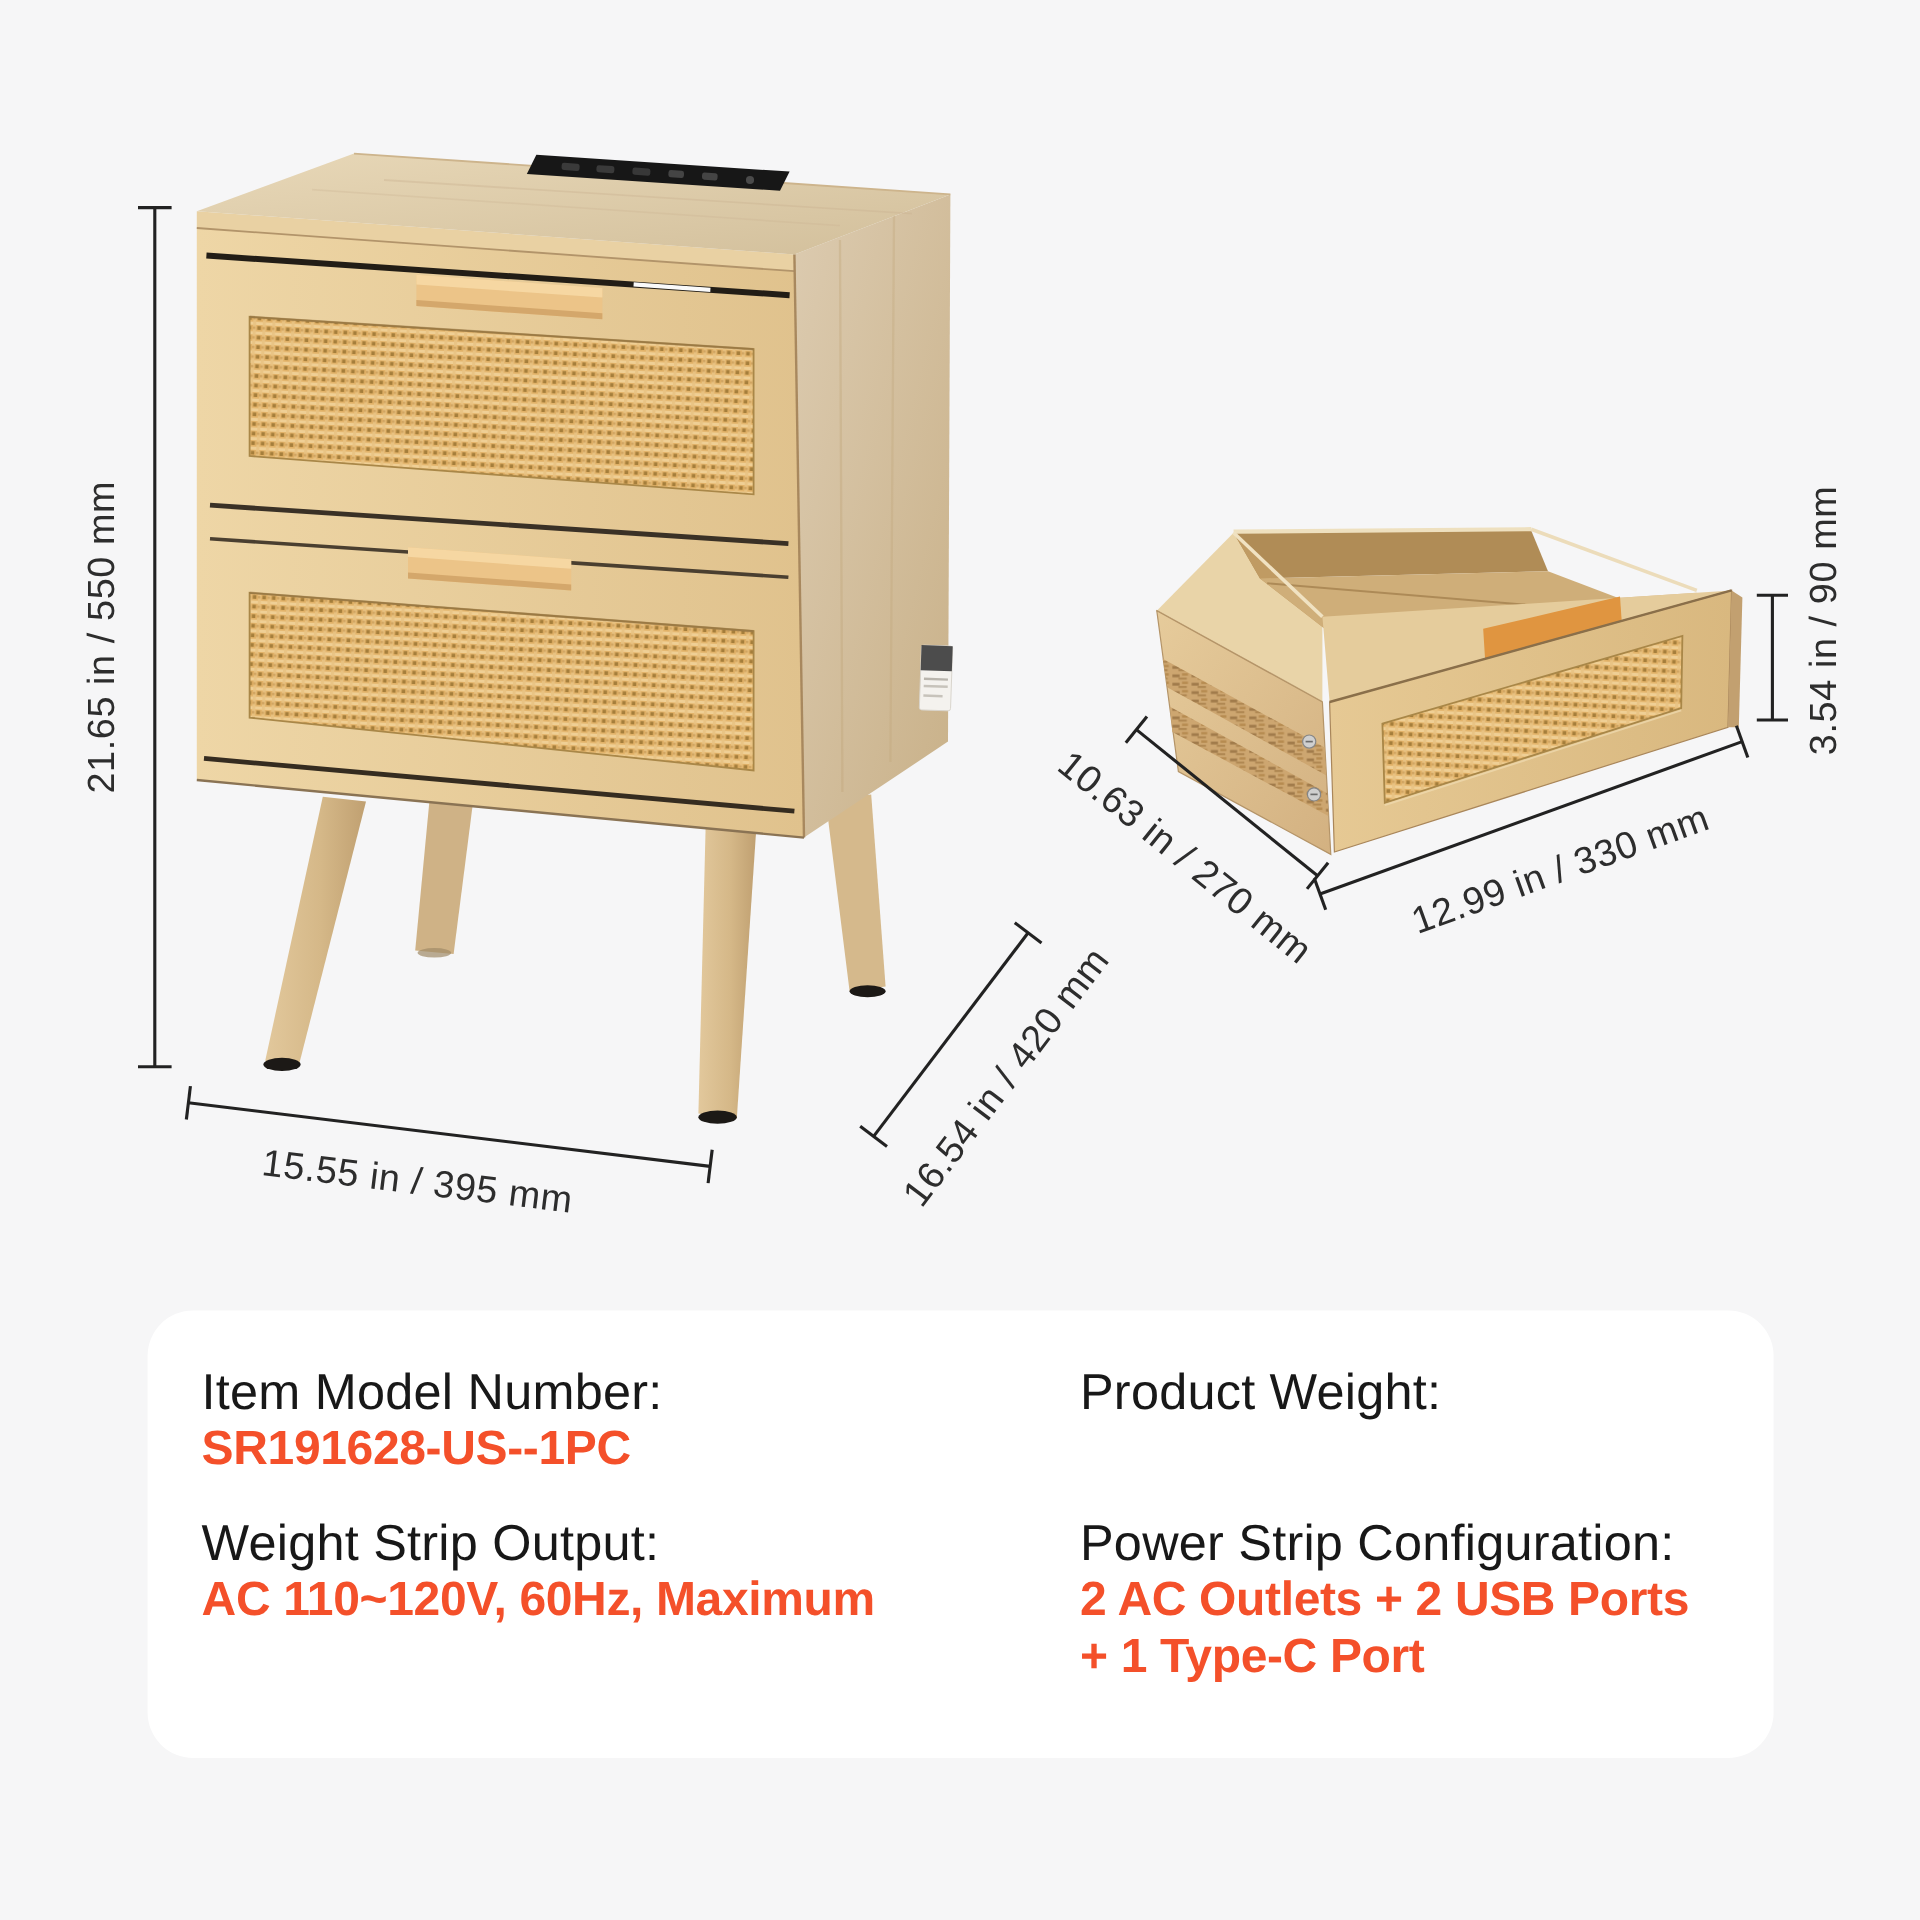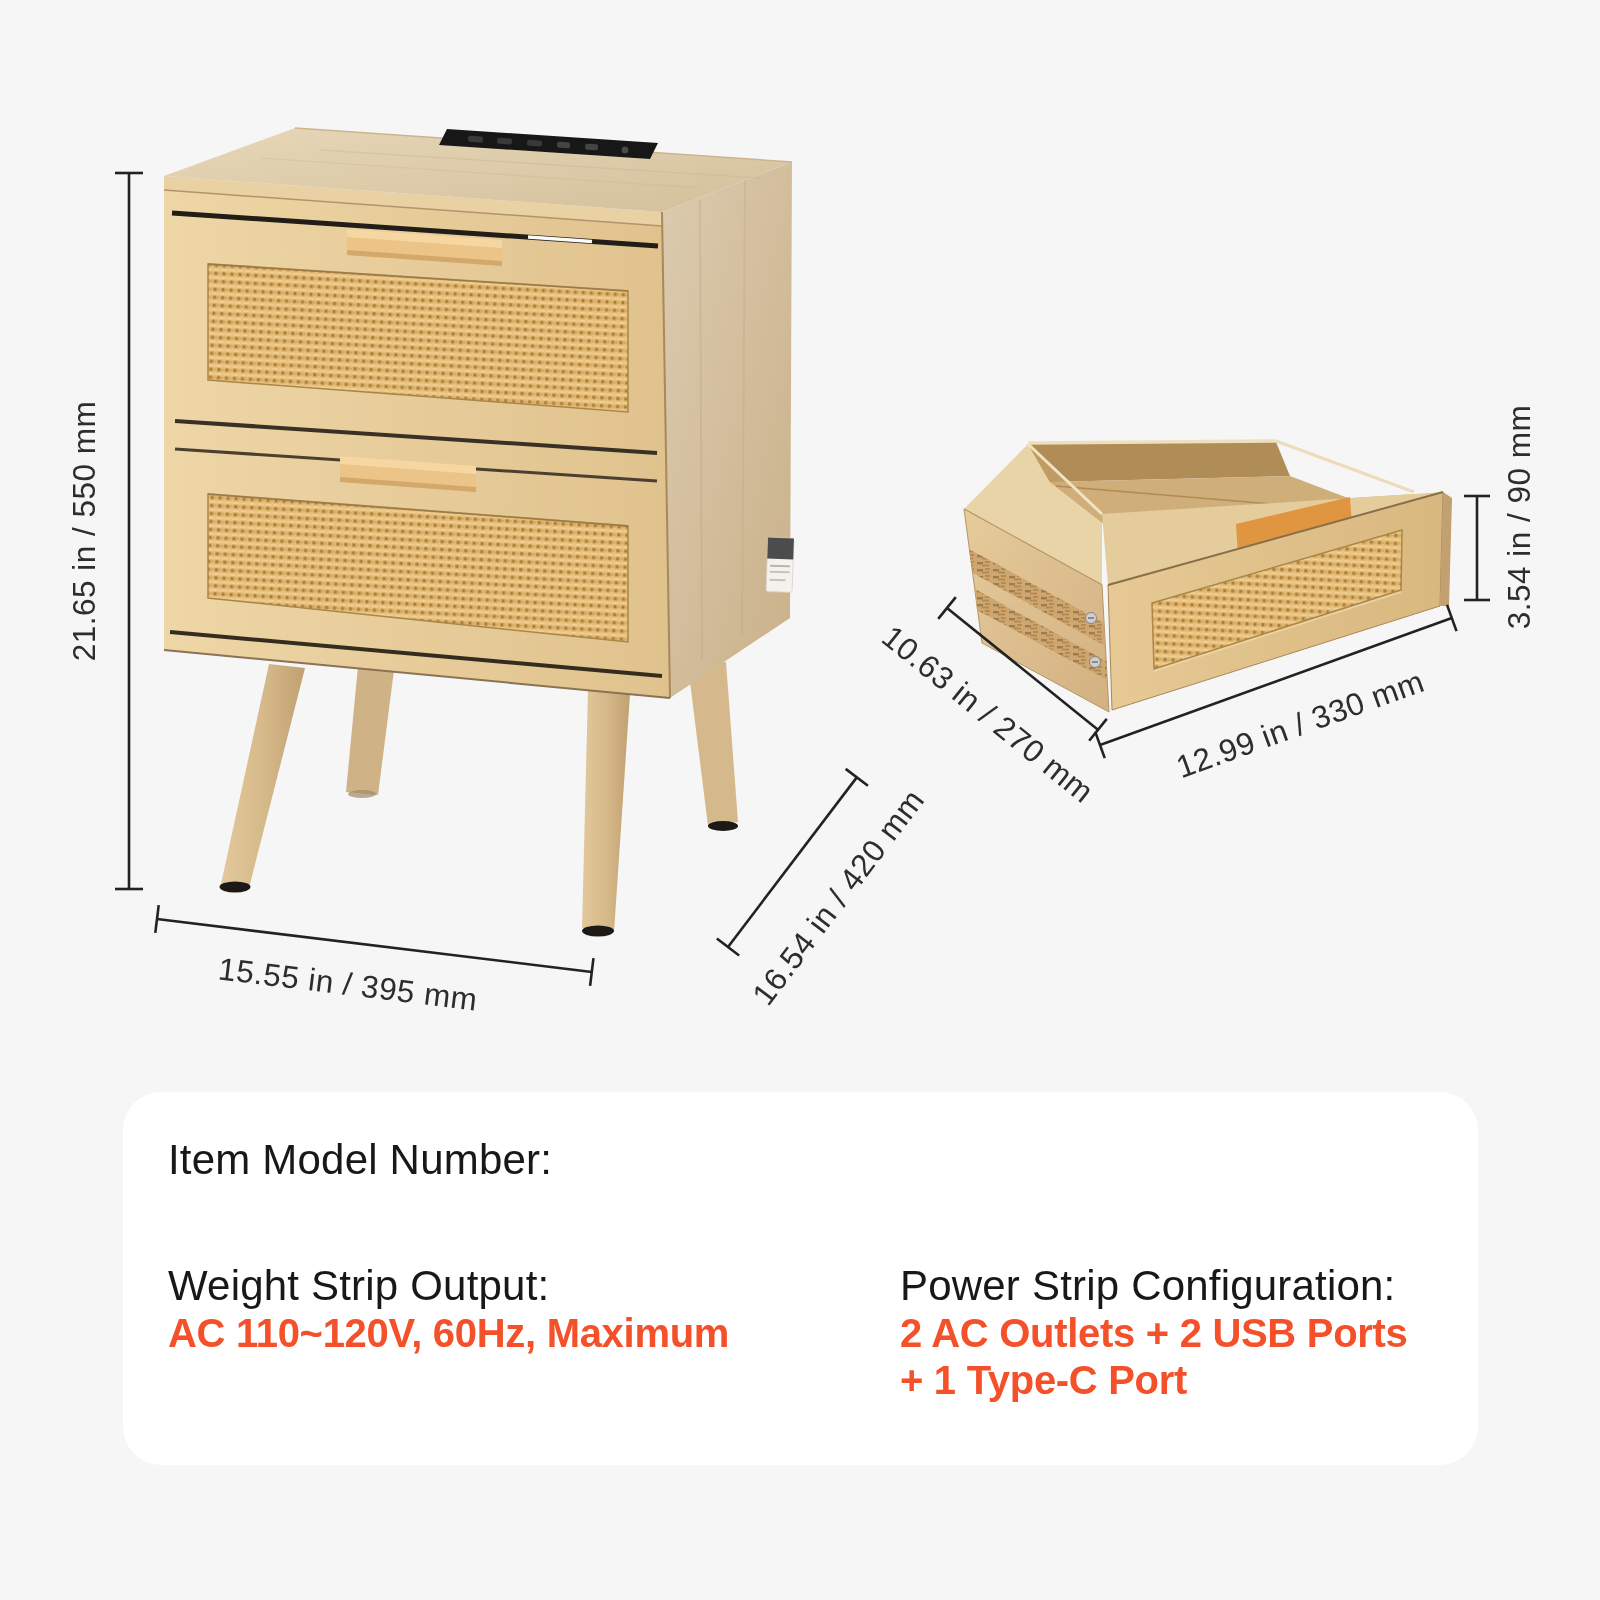--- a/index.html
+++ b/index.html
@@ -230,6 +230,7 @@
       <div>AC 110~120V, 60Hz, Maximum</div>
     </div>
 
+    <div class="spec-label colR row1l">Product Weight:</div>
 
     <div class="spec-label colR row2l">Power Strip Configuration:</div>
     <div class="spec-value colR row2v">

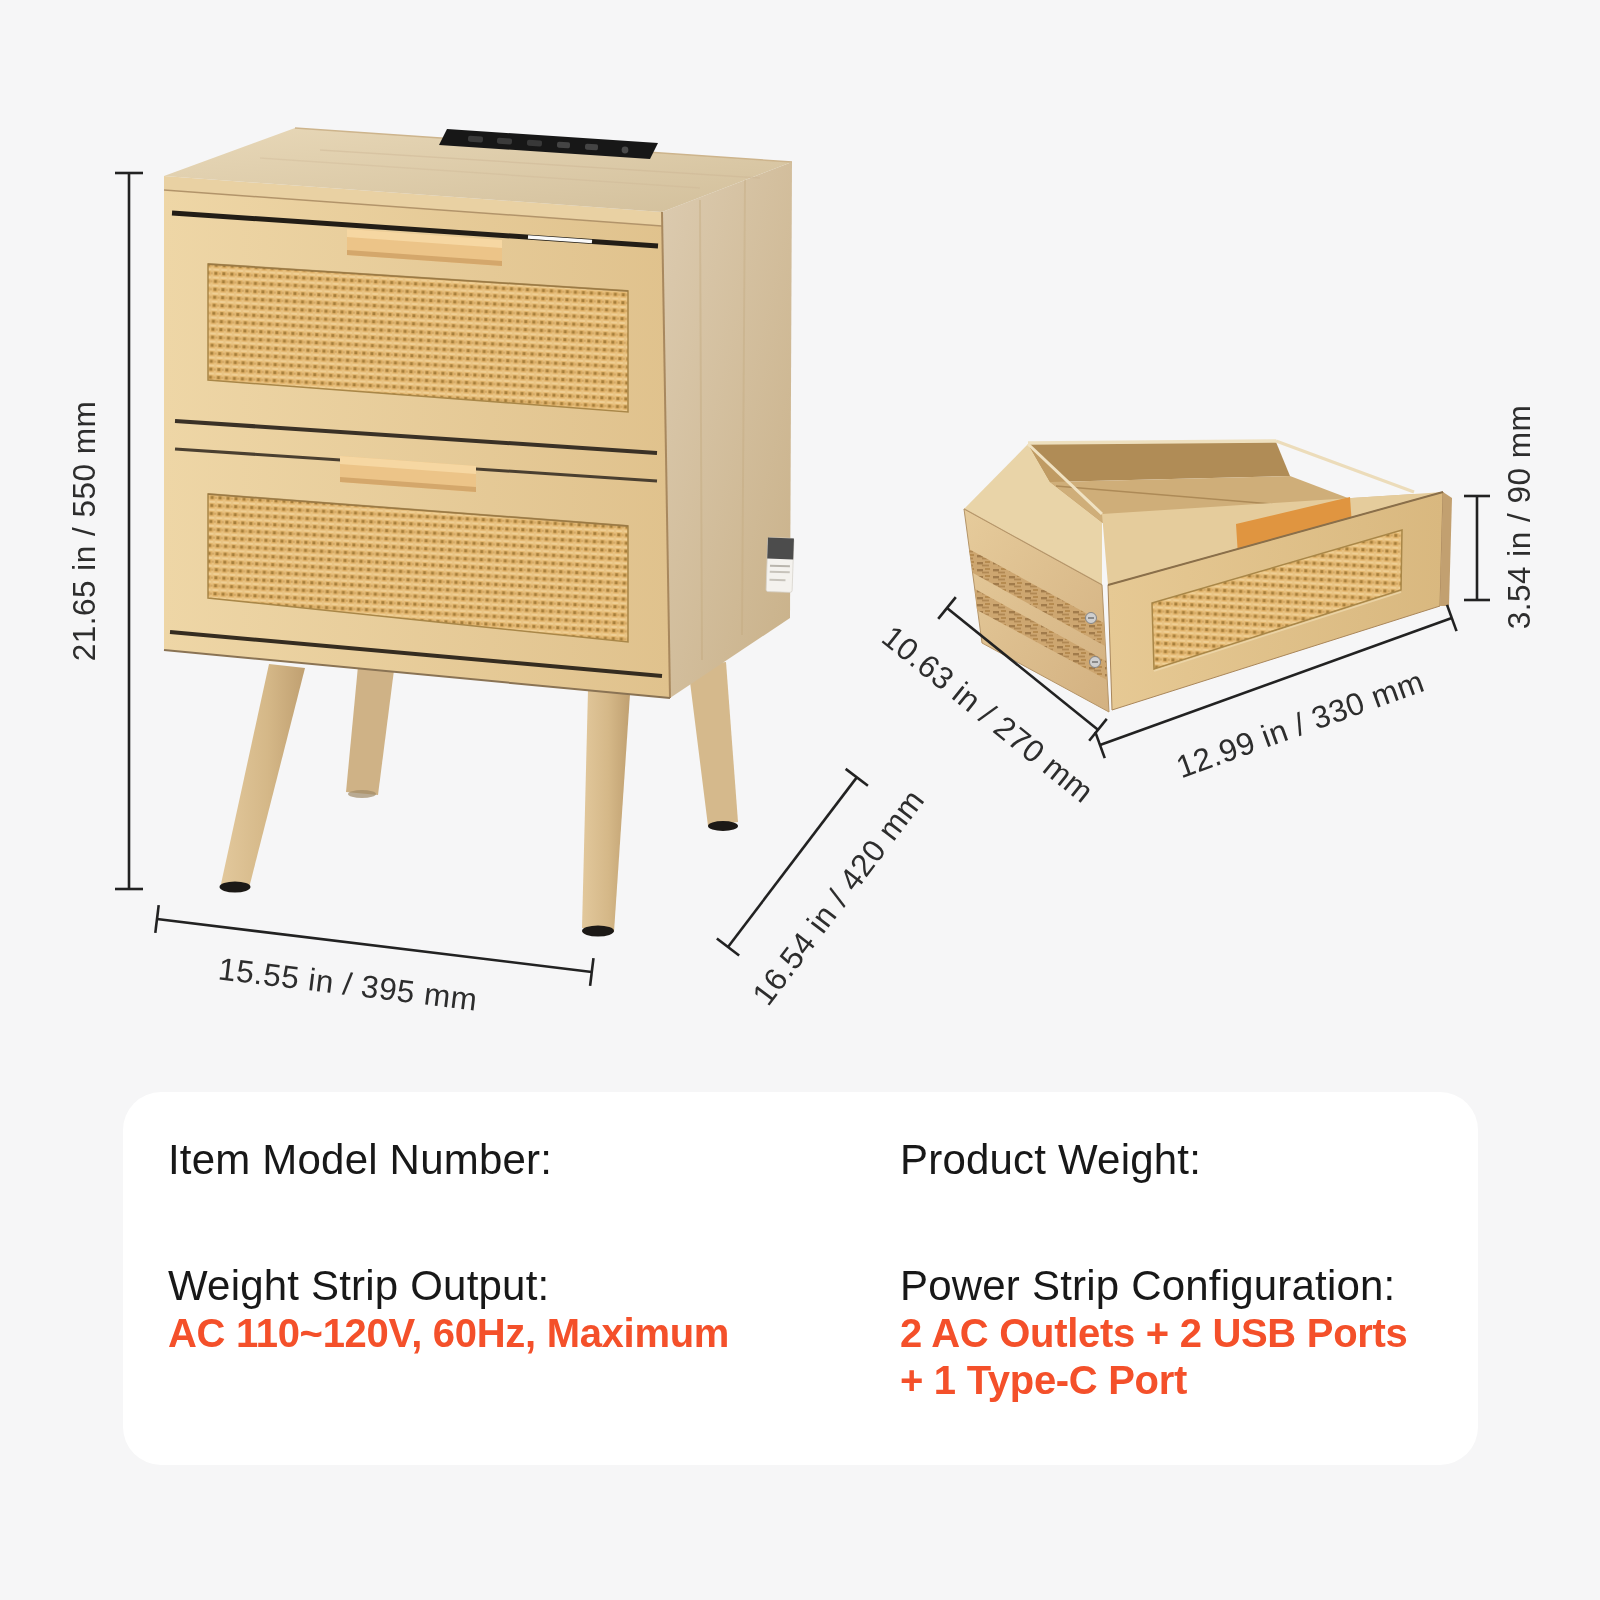--- a/index.html
+++ b/index.html
@@ -224,6 +224,7 @@
 
   <div class="panel">
     <div class="spec-label colL row1l">Item Model Number:</div>
+    <div class="spec-value colL row1v">SR191628-US--1PC</div>
 
     <div class="spec-label colL row2l">Weight Strip Output:</div>
     <div class="spec-value colL row2v">

